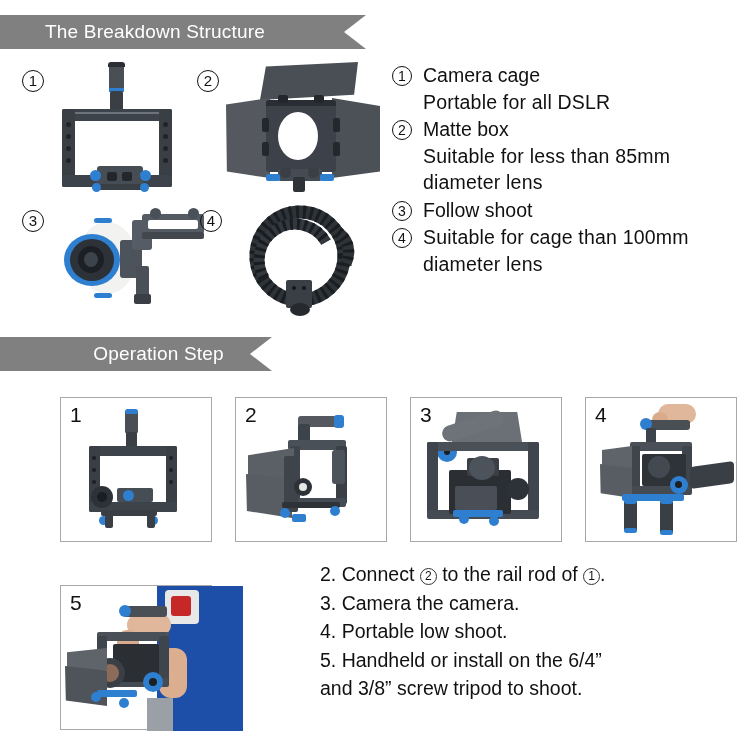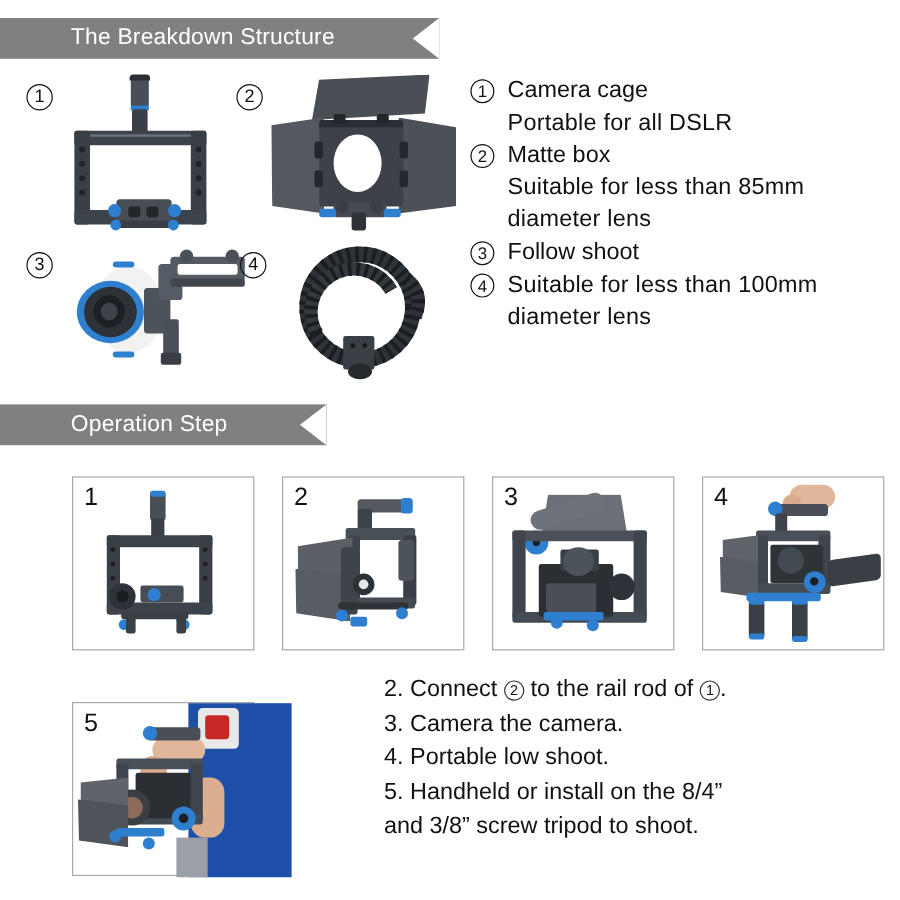--- a/index.html
+++ b/index.html
@@ -27,7 +27,7 @@
     font-size: 19px;
     letter-spacing: 0.2px;
   }
-  .banner .banner-label { padding-left: 59px; white-space: nowrap; }
+  .banner .banner-label { padding-left: 45px; white-space: nowrap; }
   .banner .notch {
     position: absolute;
     right: 0;

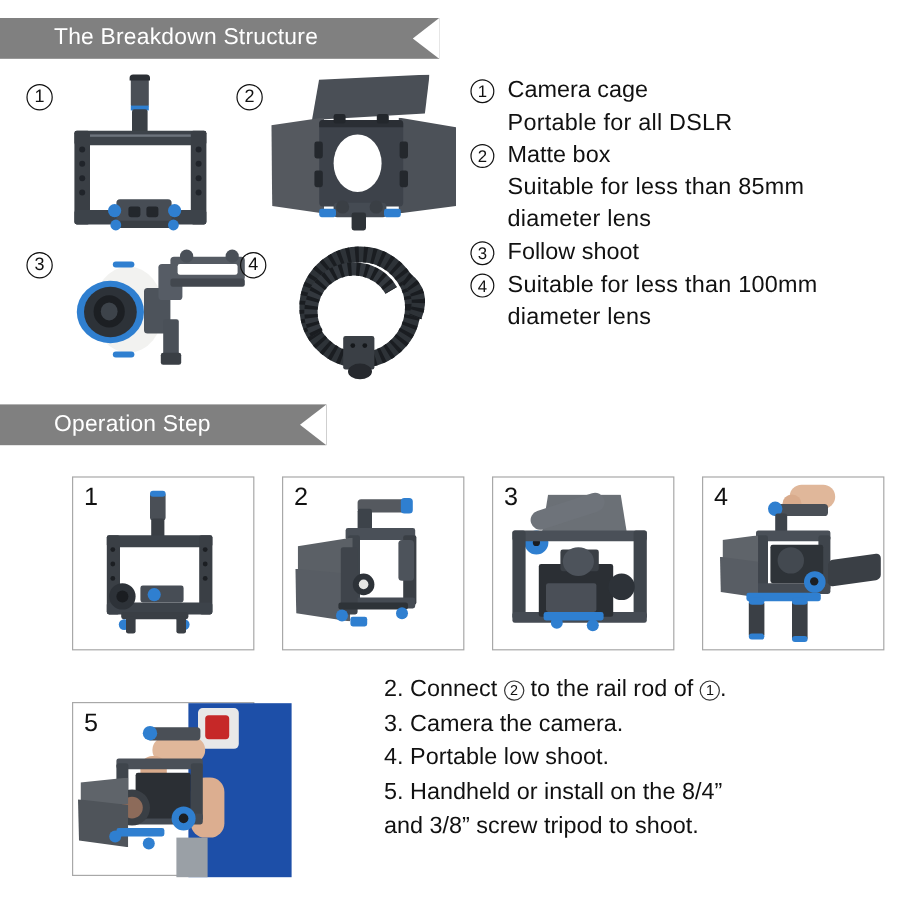--- a/index.html
+++ b/index.html
@@ -299,7 +299,7 @@
     <div class="legend-item">
       <div class="legend-num">4</div>
       <div class="legend-text">
-        <div class="legend-sub">Suitable for less than 100mm</div>
+        <div class="legend-sub">Suitable for cage than 100mm</div>
         <div class="legend-sub">diameter lens</div>
       </div>
     </div>

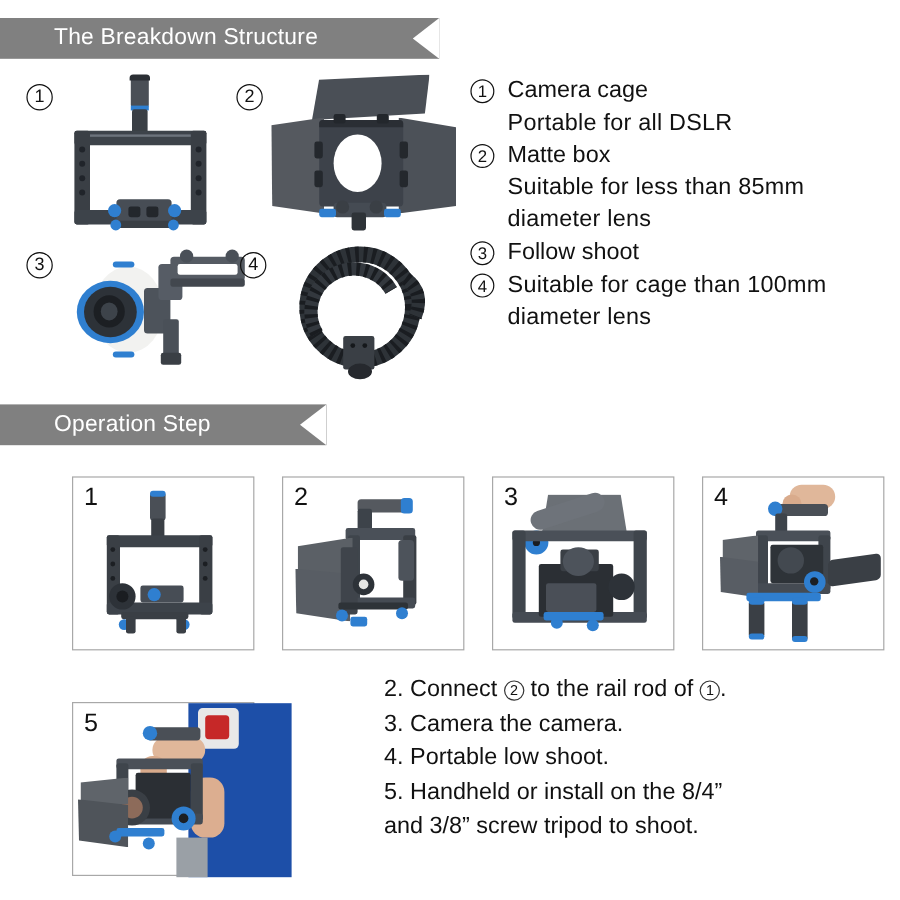--- a/index.html
+++ b/index.html
@@ -38,7 +38,7 @@
     clip-path: polygon(100% 0, 100% 100%, 0 50%);
   }
   #banner-breakdown { left: 0; top: 15px; width: 366px; }
-  #banner-operation { left: 0; top: 337px; width: 272px; }
+  #banner-operation { left: 0; top: 337px; width: 272px; justify-content: center; }
 
   
   .legend {

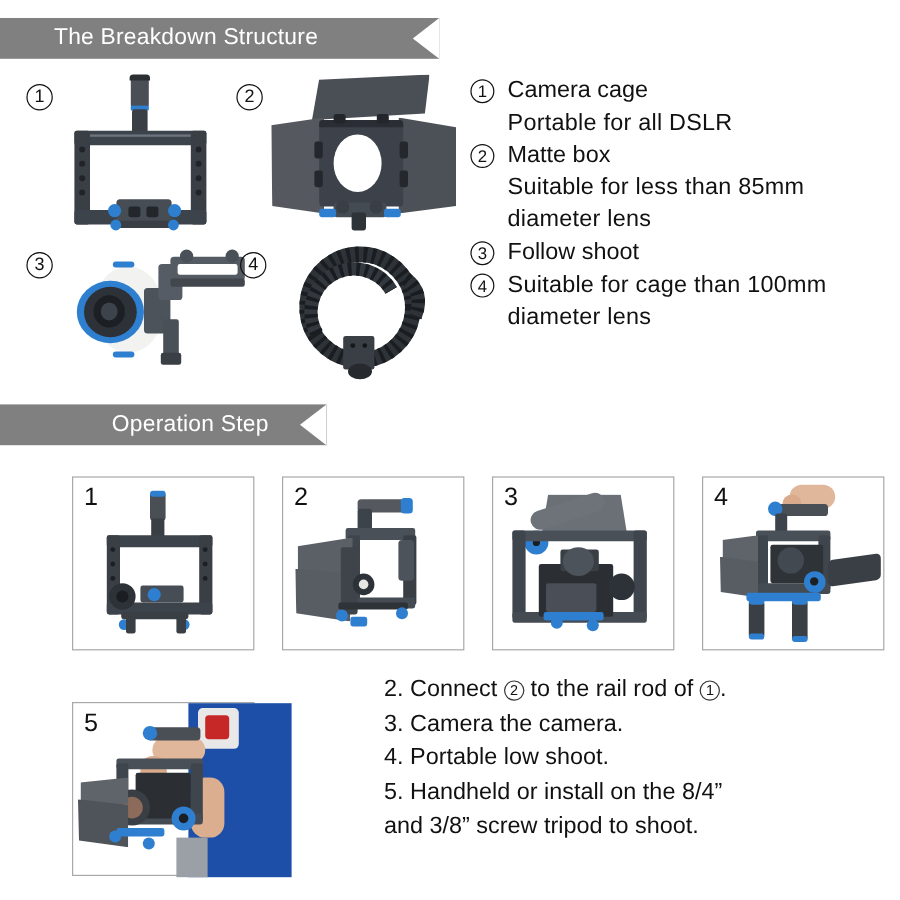--- a/index.html
+++ b/index.html
@@ -497,7 +497,7 @@
 
     <div class="line">
       <span>5.</span>
-      <span>Handheld or install on the 8/4”</span>
+      <span>Handheld or install on the 6/4”</span>
     </div>
 
     <div class="line">

